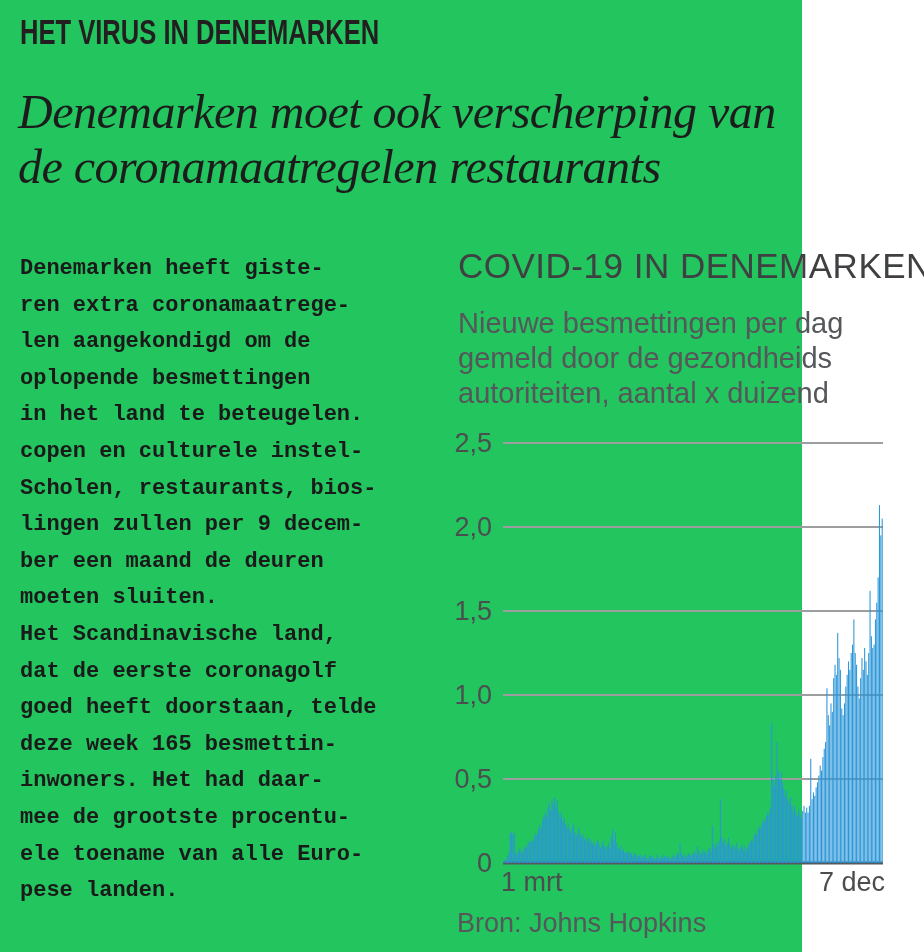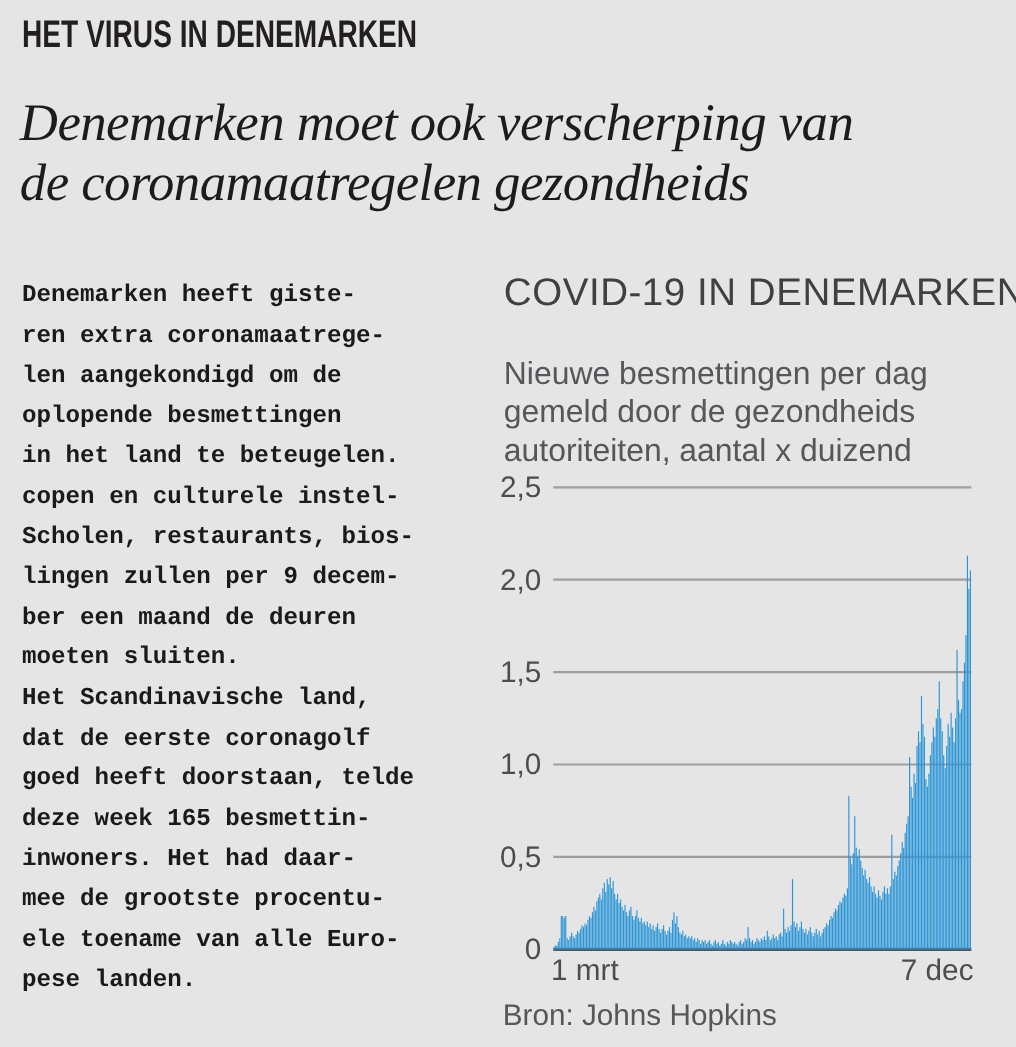--- a/index.html
+++ b/index.html
@@ -13,9 +13,9 @@
   }
   .page {
     position: relative;
-    width: 924px;
+    width: 802px;
     height: 952px;
-    background: #e5e5e5;
+    background: #22c55e;
   }
   .kicker {
     position: absolute;

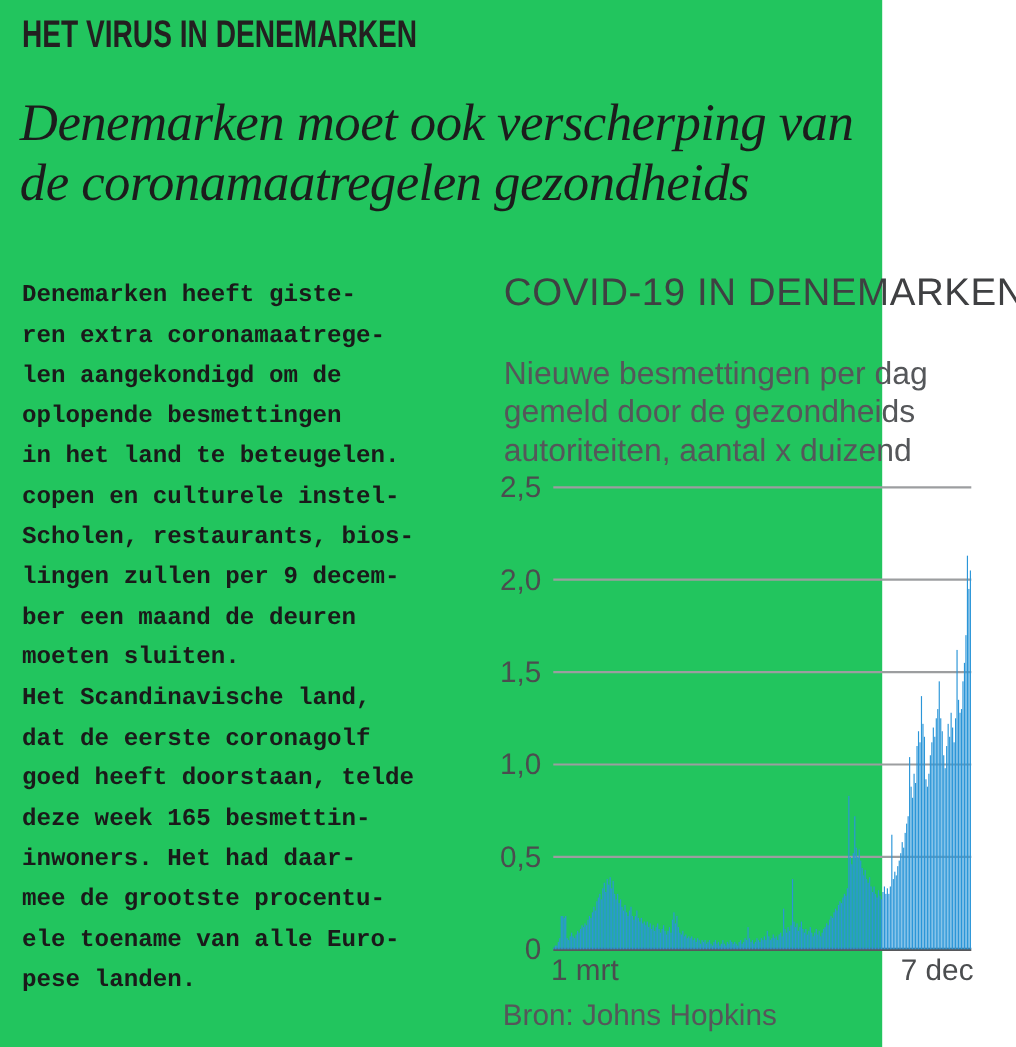--- a/index.html
+++ b/index.html
@@ -100,7 +100,7 @@
 
   <div class="headline">
       <div class="line">Denemarken moet ook verscherping van</div>
-      <div class="line">de coronamaatregelen gezondheids</div>
+      <div class="line">de coronamaatregelen restaurants</div>
     </div>
 
   <div class="body-col">

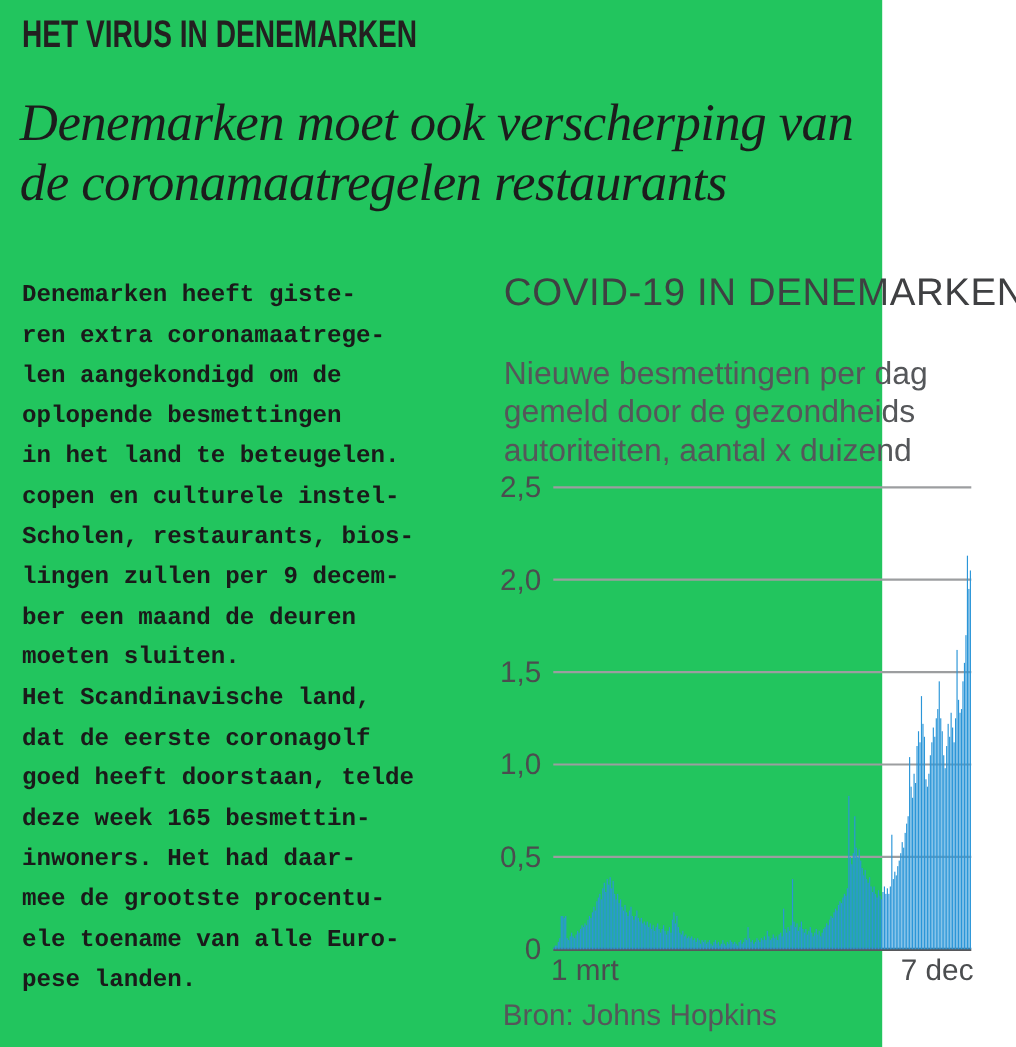--- a/index.html
+++ b/index.html
@@ -72,7 +72,6 @@
     font-size: 29px;
     line-height: 35px;
     color: #55575a;
-    margin-top: 17px;
   }
   .chart-subtitle .line { white-space: nowrap; }
   .chart-wrap {

